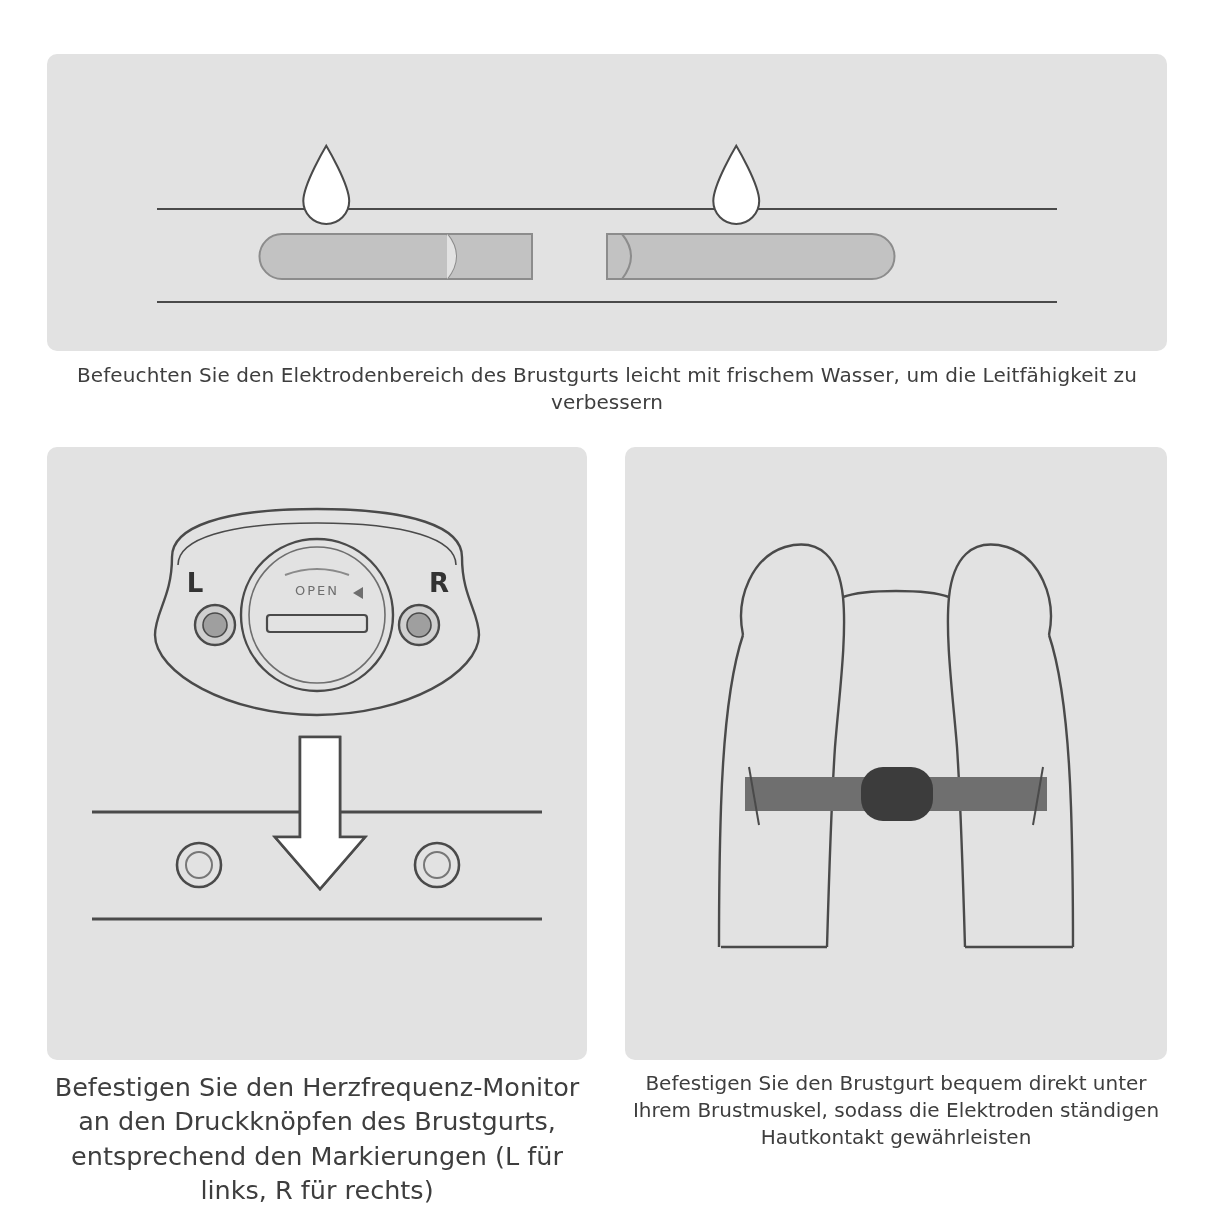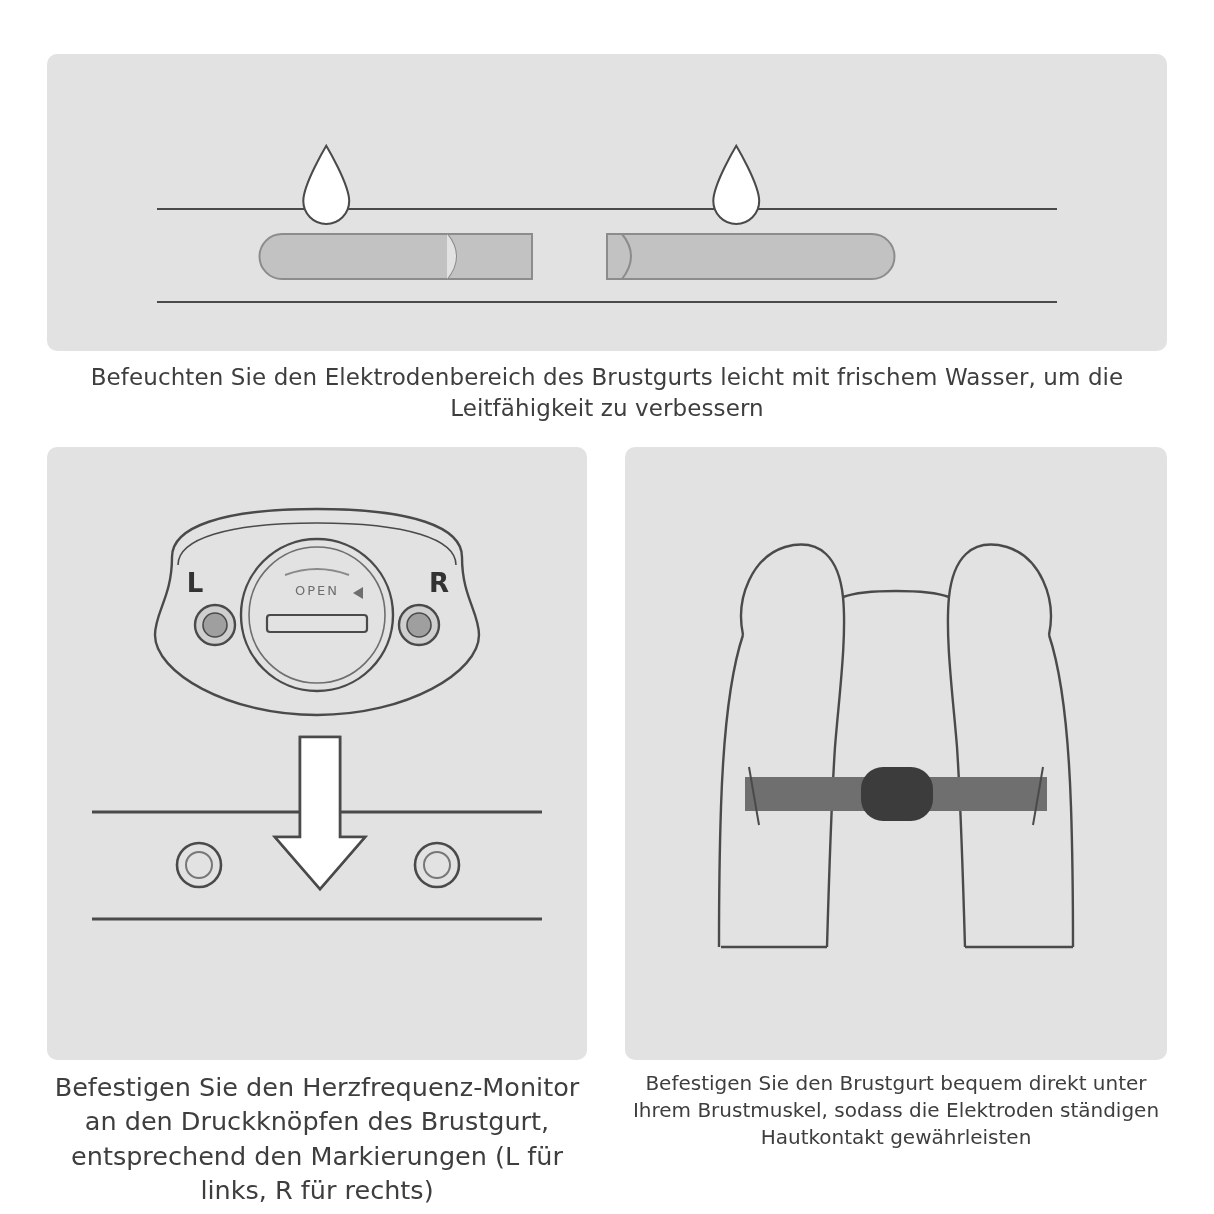--- a/index.html
+++ b/index.html
@@ -45,7 +45,7 @@
     top: 362px;
     width: 1120px;
     text-align: center;
-    font-size: 23px;
+    font-size: 20px;
     line-height: 1.35;
     color: #3e3e3e;
     letter-spacing: 0.1px;

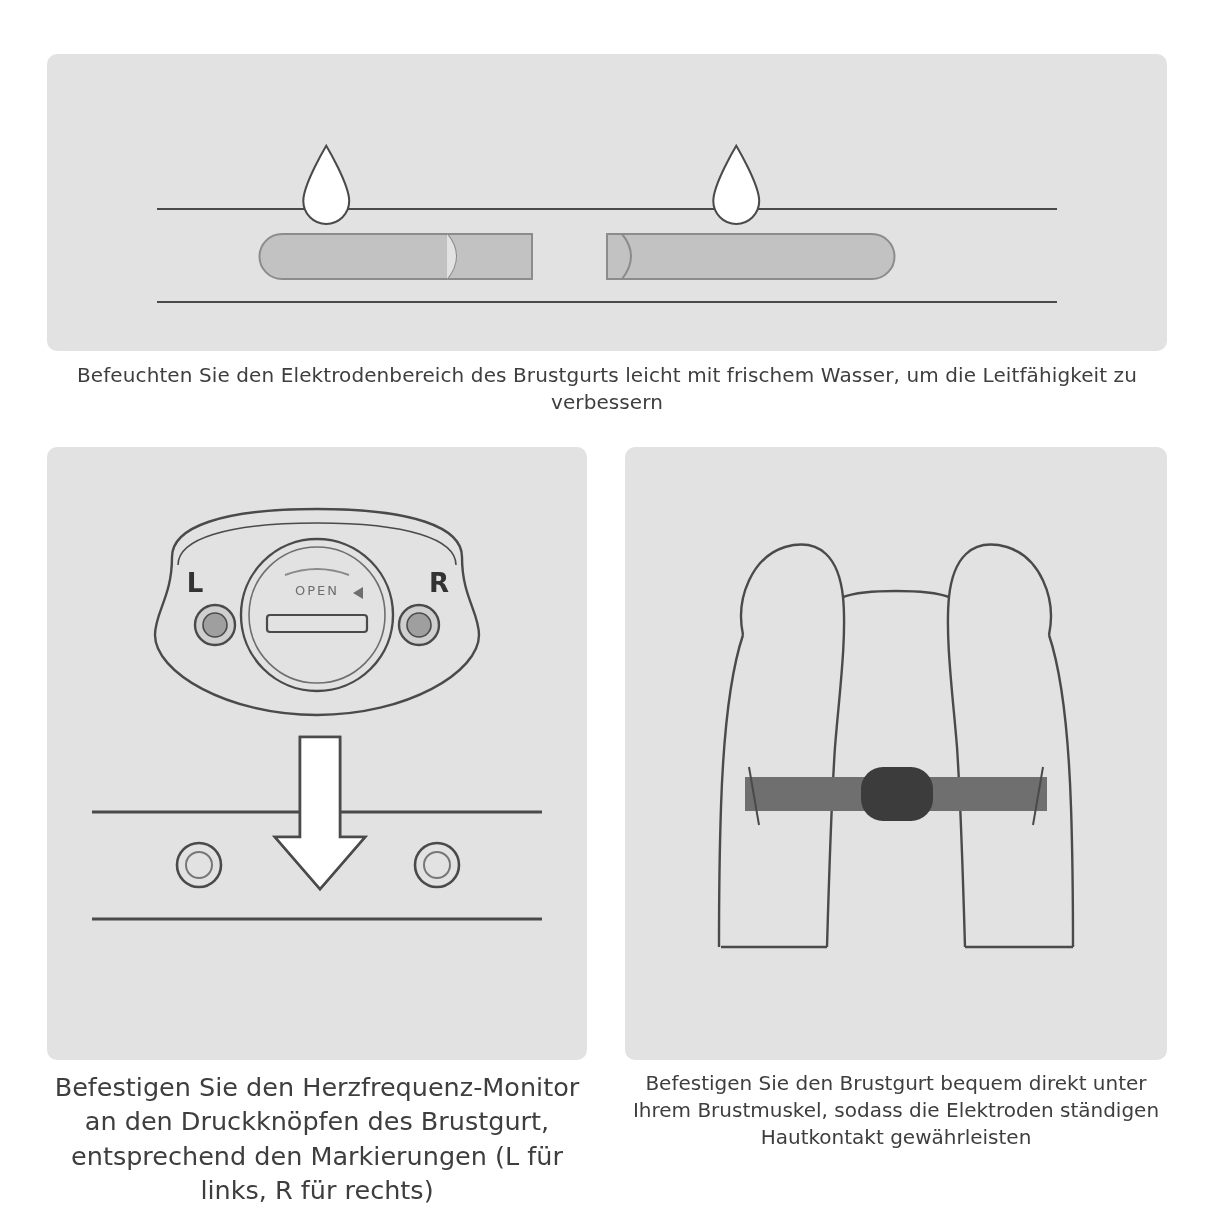--- a/index.html
+++ b/index.html
@@ -178,7 +178,7 @@
     </svg>
   </div>
 
-  <div class="step2-caption">Befestigen Sie den Herzfrequenz-Monitor an den Druckknöpfen des Brustgurt, entsprechend den Markierungen (L für links, R für rechts)</div>
+  <div class="step2-caption">Befestigen Sie den Herzfrequenz-Monitor an den Druckknöpfen des Brustgurts, entsprechend den Markierungen (L für links, R für rechts)</div>
 
   <div class="panel-img step3">
     <svg width="542" height="613" viewBox="0 0 542 613">

